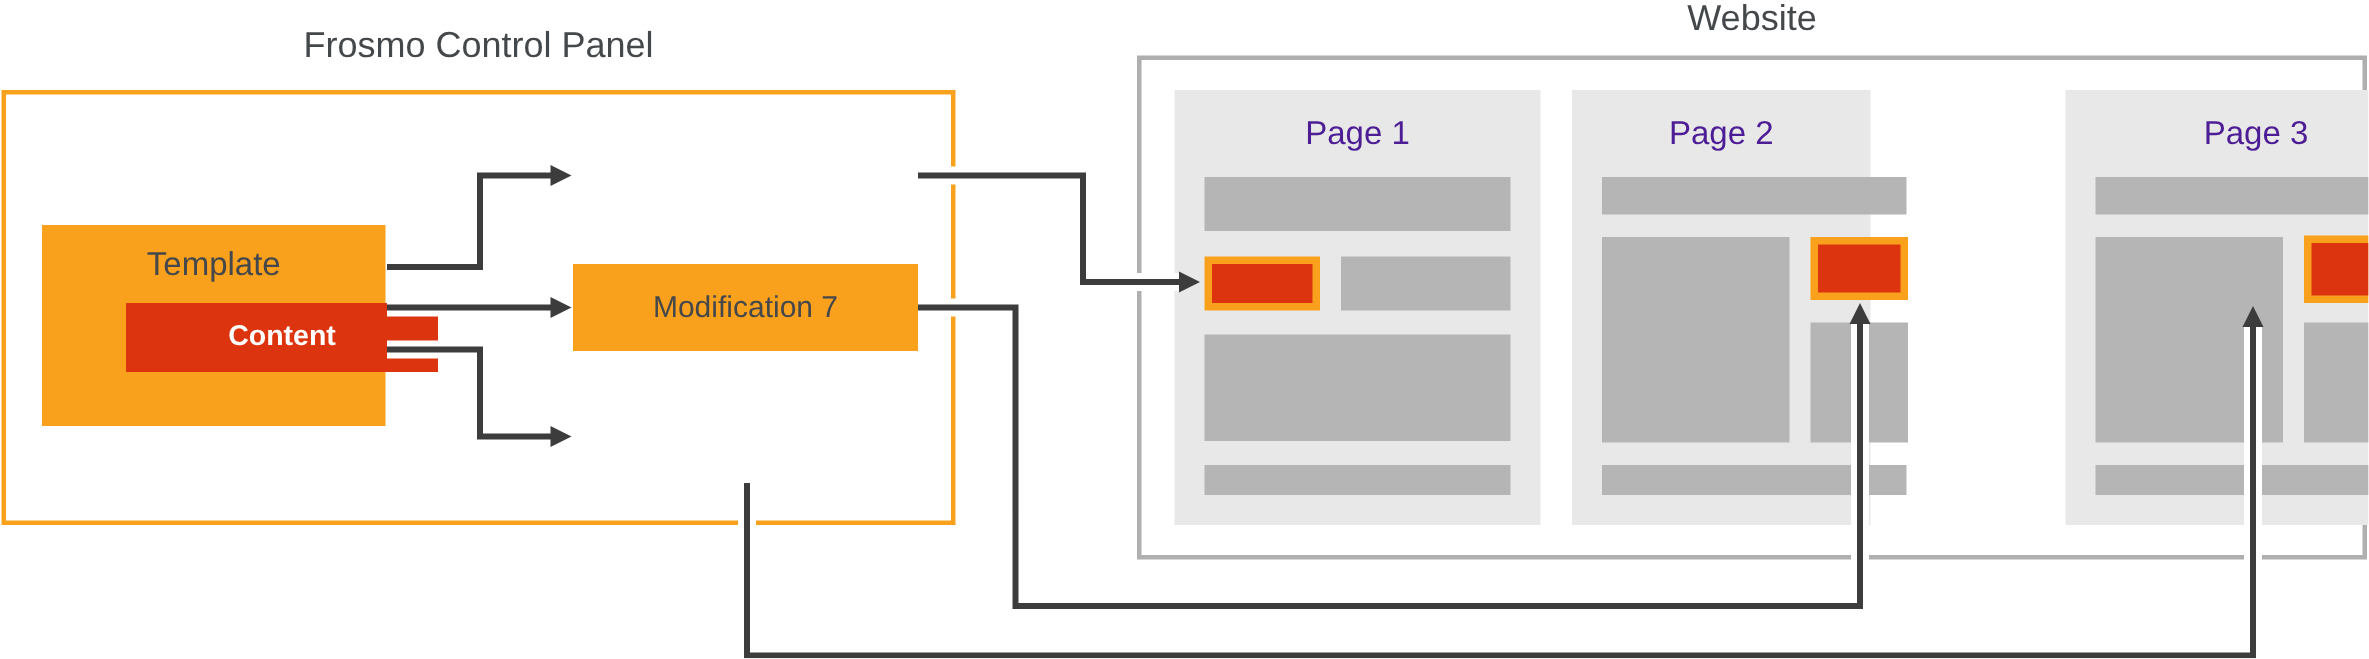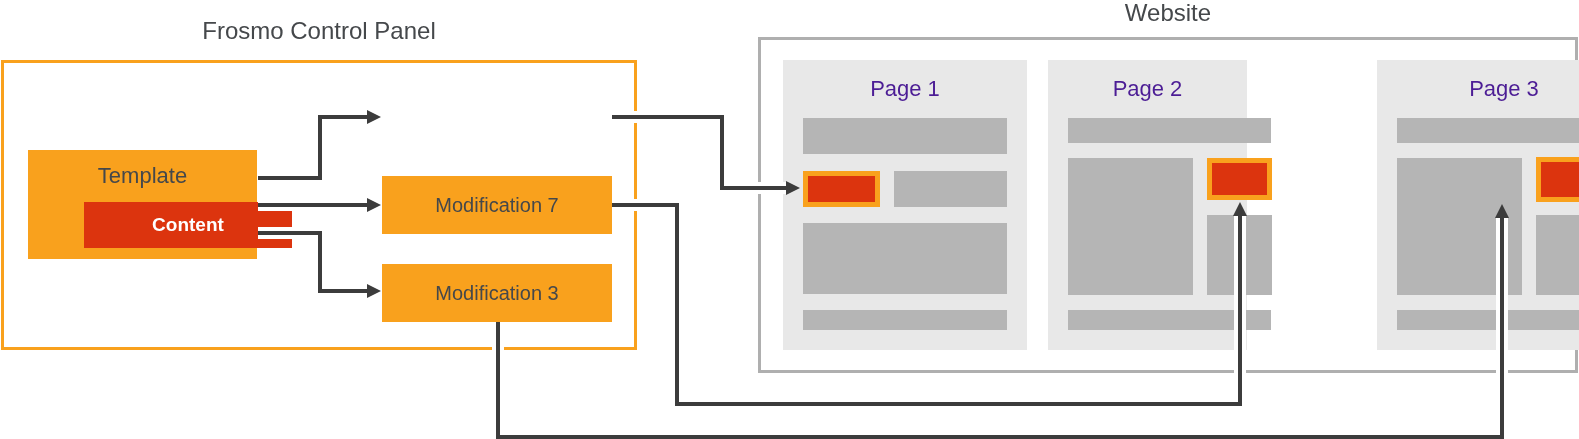--- a/index.html
+++ b/index.html
@@ -27,7 +27,7 @@
     border:3px solid var(--orange);background:transparent;
   }
   .template-box{
-    left:28px;top:150px;width:229px;height:109px;background:var(--orange);padding-left:32px;
+    left:28px;top:150px;width:229px;height:134px;background:var(--orange);padding-left:32px;
   }
   .template-label{
     left:0;top:0;width:100%;height:52px;display:flex;align-items:center;justify-content:center;

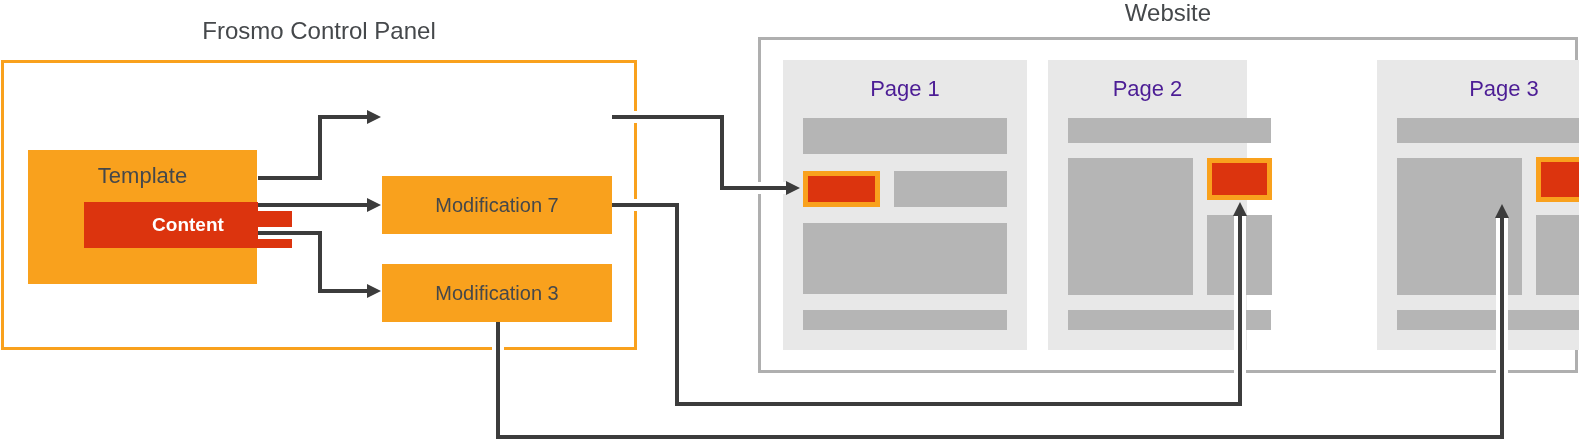--- a/index.html
+++ b/index.html
@@ -82,7 +82,6 @@
   </div>
 
   <div class="abs mod-box" style="top:176px;">Modification 7</div>
-  <div class="abs mod-box" style="top:264px;">Modification 3</div>
 
   <div class="abs website-box"></div>
 

